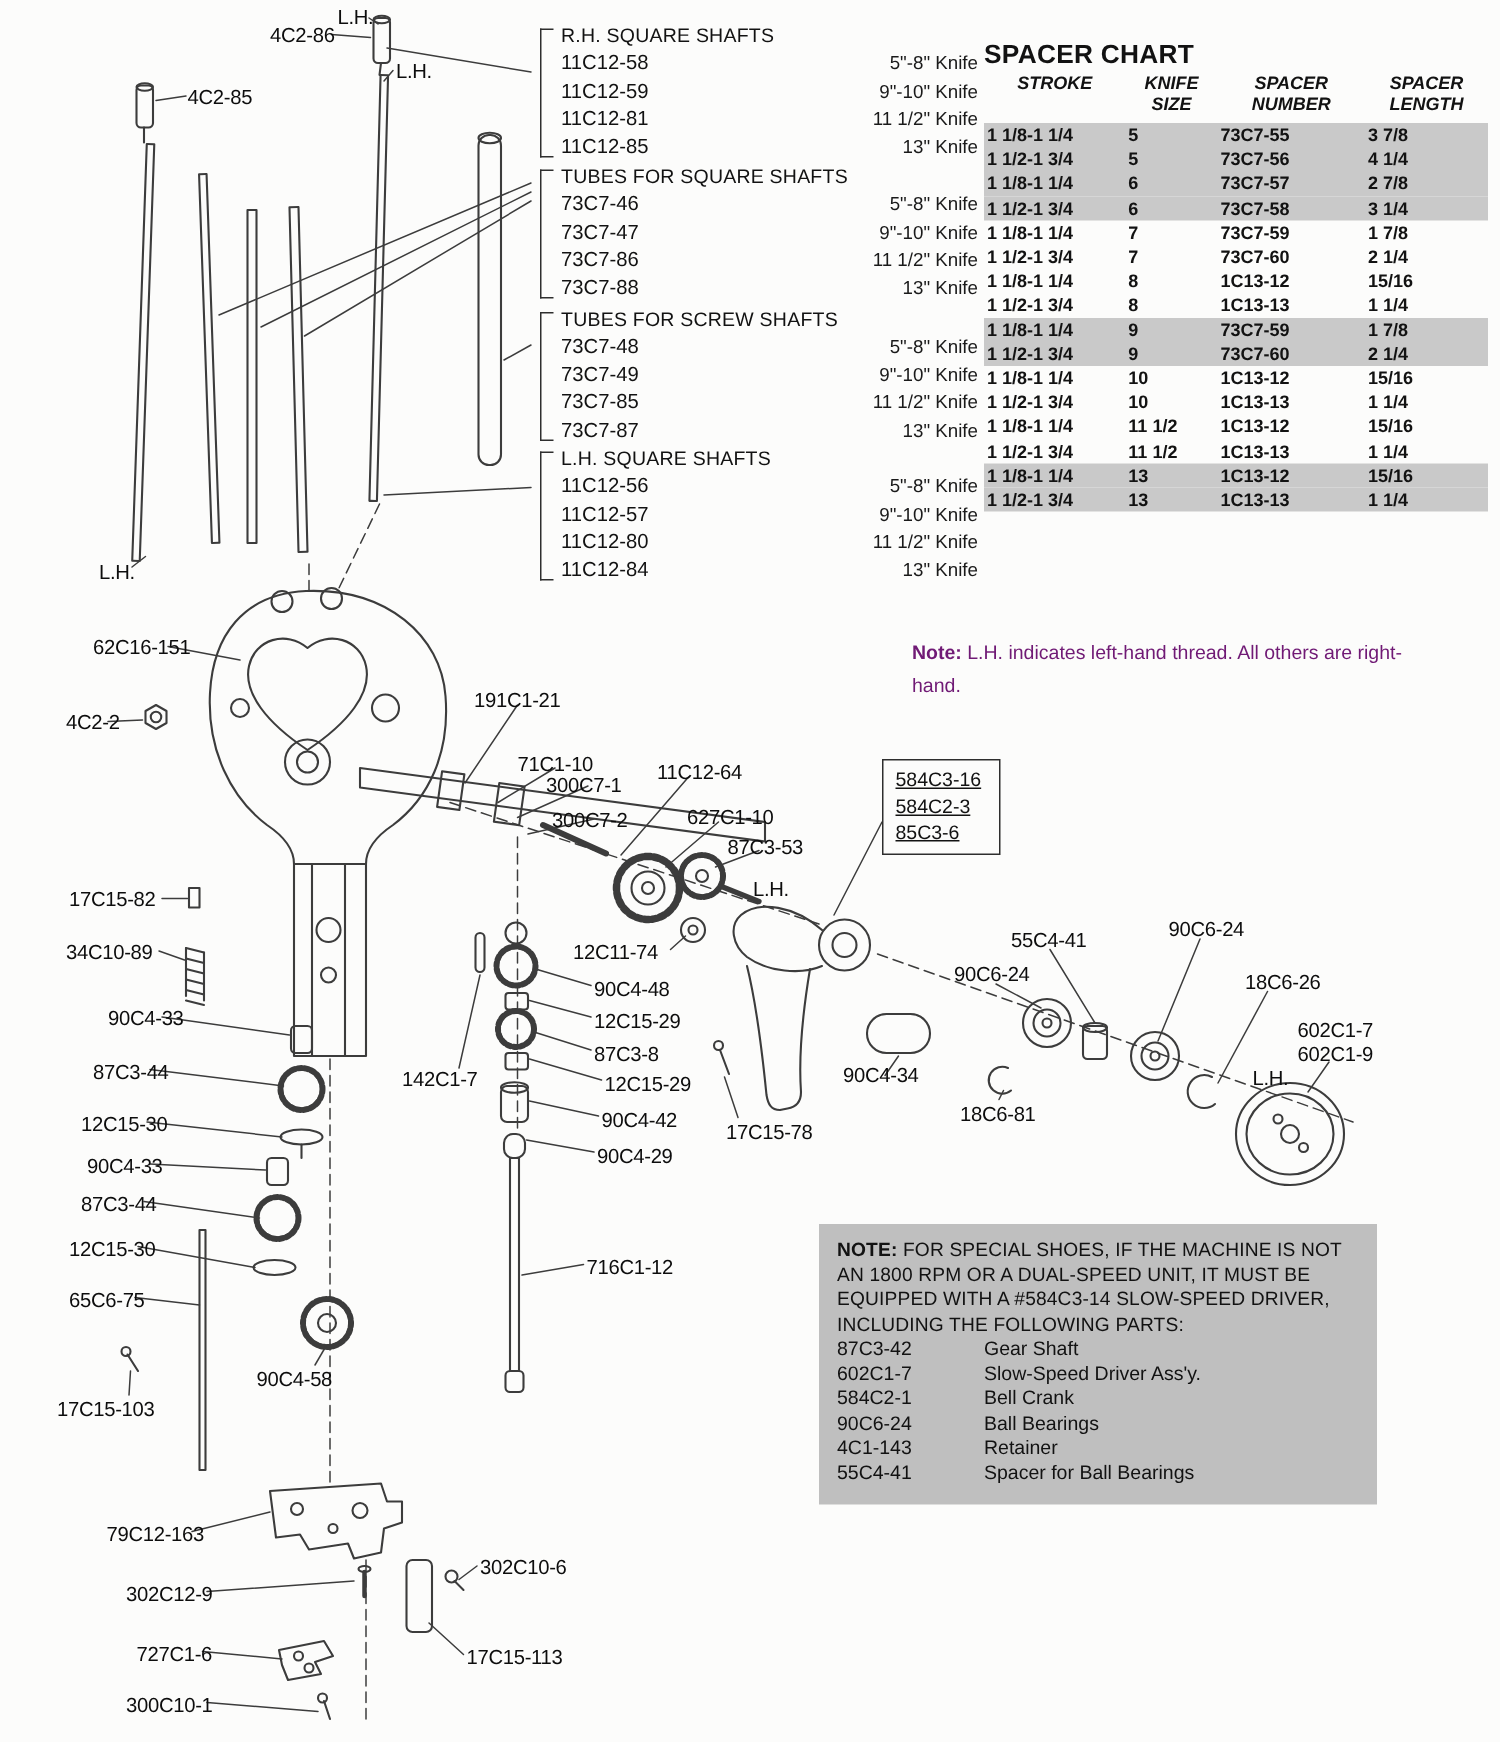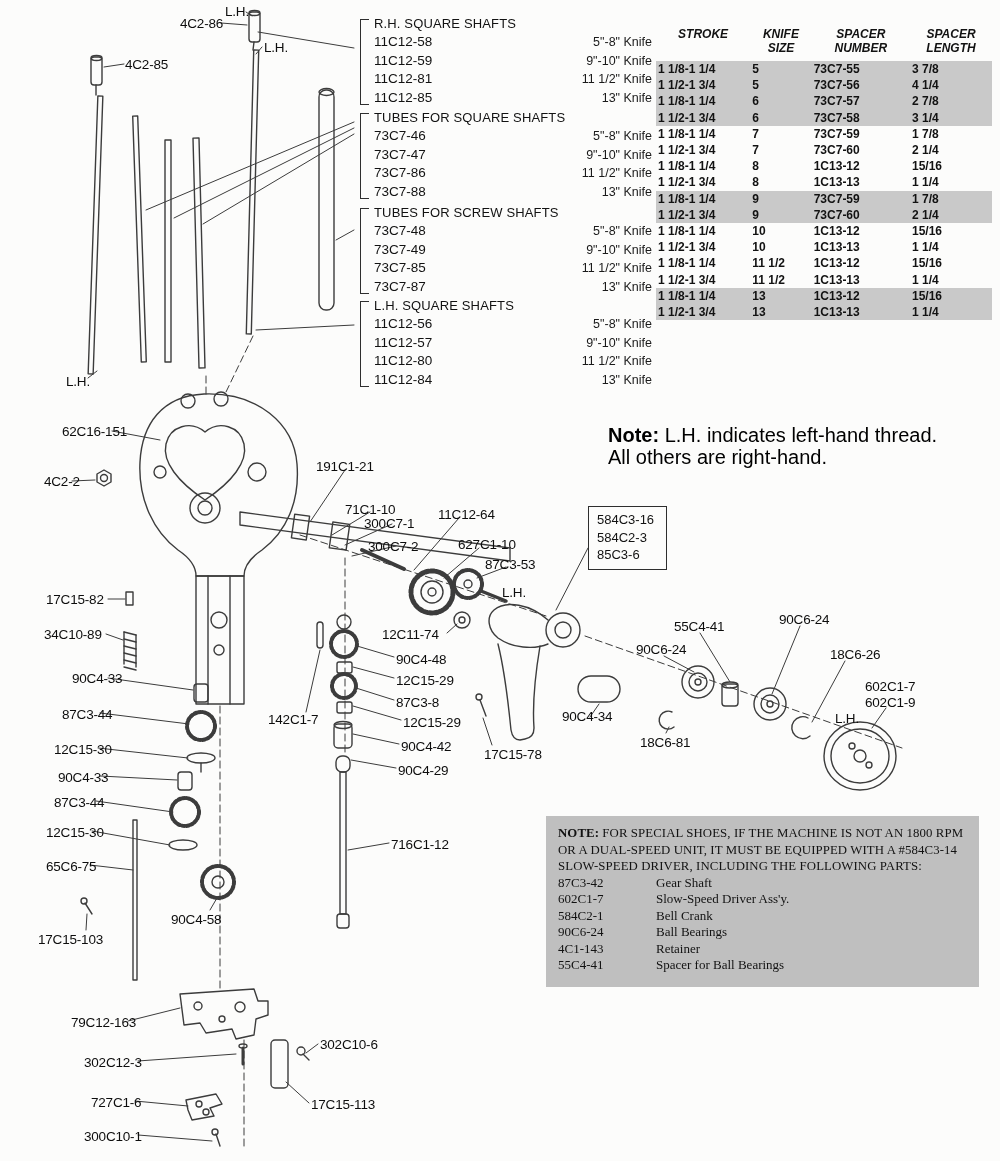--- a/index.html
+++ b/index.html
@@ -359,6 +359,7 @@
 </div>
 
 <div id="spacer-chart">
+  <div class="t1">SPACER CHART</div>
   <table id="spacer-table">
     <colgroup>
         <col style="width:92px">

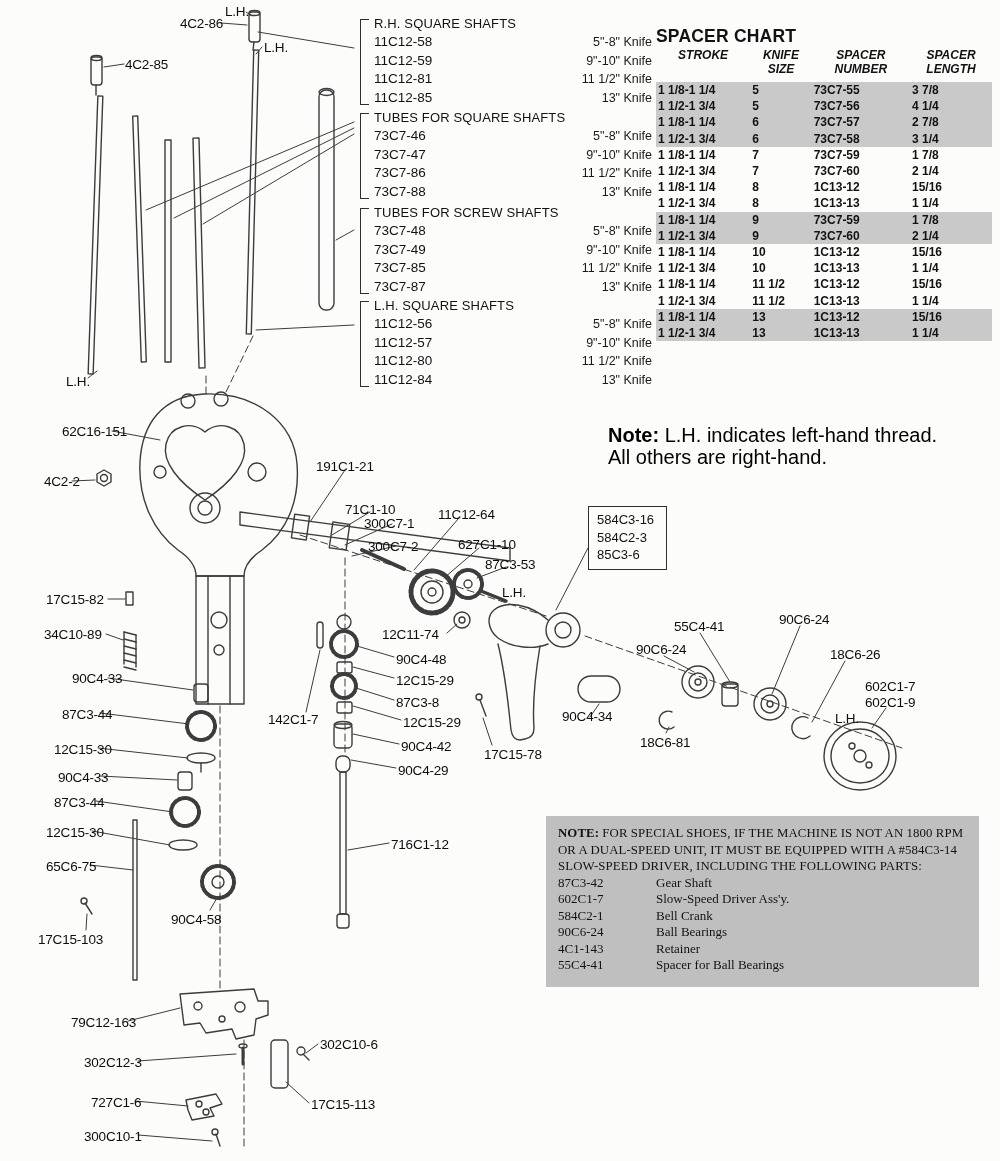--- a/index.html
+++ b/index.html
@@ -30,7 +30,7 @@
   #spacer-table td { font-size:12px; font-weight:bold; line-height:16.2px; padding:0 2px; white-space:nowrap; }
   #spacer-table tr.shaded { background:#c9c9c9; }
 
-  #thread-note { position:absolute; left:608px; top:424px; width:330px; font-size:20px; line-height:22px; color:#000000; }
+  #thread-note { position:absolute; left:608px; top:424px; width:330px; font-size:13px; line-height:22px; color:#701a75; }
   #thread-note .nlab { font-weight:bold; }
 
   #bell-crank-box { position:absolute; left:588px; top:506px; display:flex; gap:16px; }

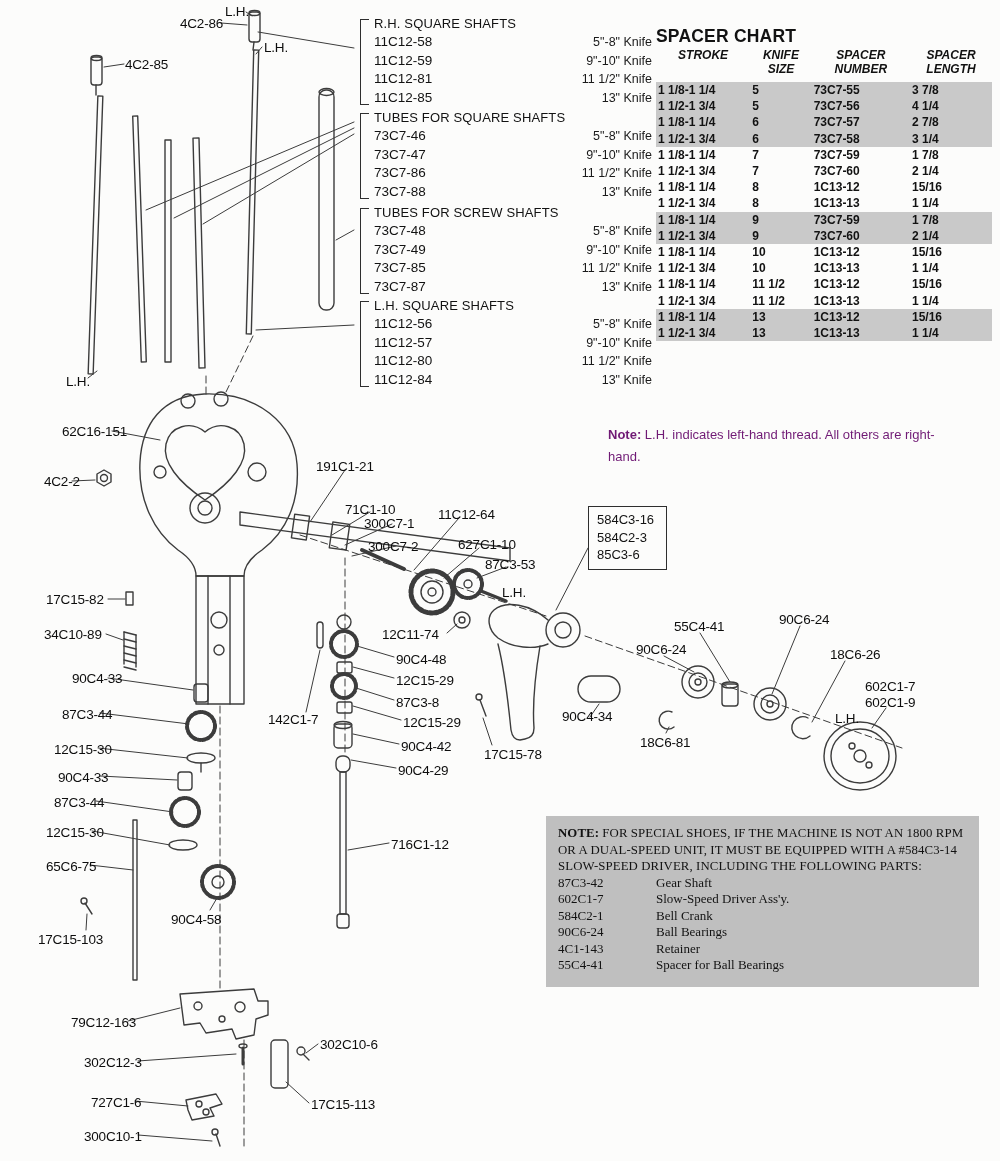--- a/index.html
+++ b/index.html
@@ -34,7 +34,7 @@
   #thread-note .nlab { font-weight:bold; }
 
   #bell-crank-box { position:absolute; left:588px; top:506px; display:flex; gap:16px; }
-  #bell-crank-parts { border:1.6px solid #2e2e2e; padding:4px 12px 5px 8px; font-size:13px; line-height:17.5px; }
+  #bell-crank-parts { border:1.6px solid #2e2e2e; padding:4px 12px 5px 8px; font-size:13px; line-height:17.5px;text-decoration:underline; }
   #bell-crank-descs { font-size:12.5px; font-weight:bold; line-height:17.5px; padding-top:6px; }
 
   #special-note { position:absolute; left:546px; top:816px; width:433px; background:#bfbfbf; padding:9px 12px 13px;font-family:Liberation Serif, serif; }

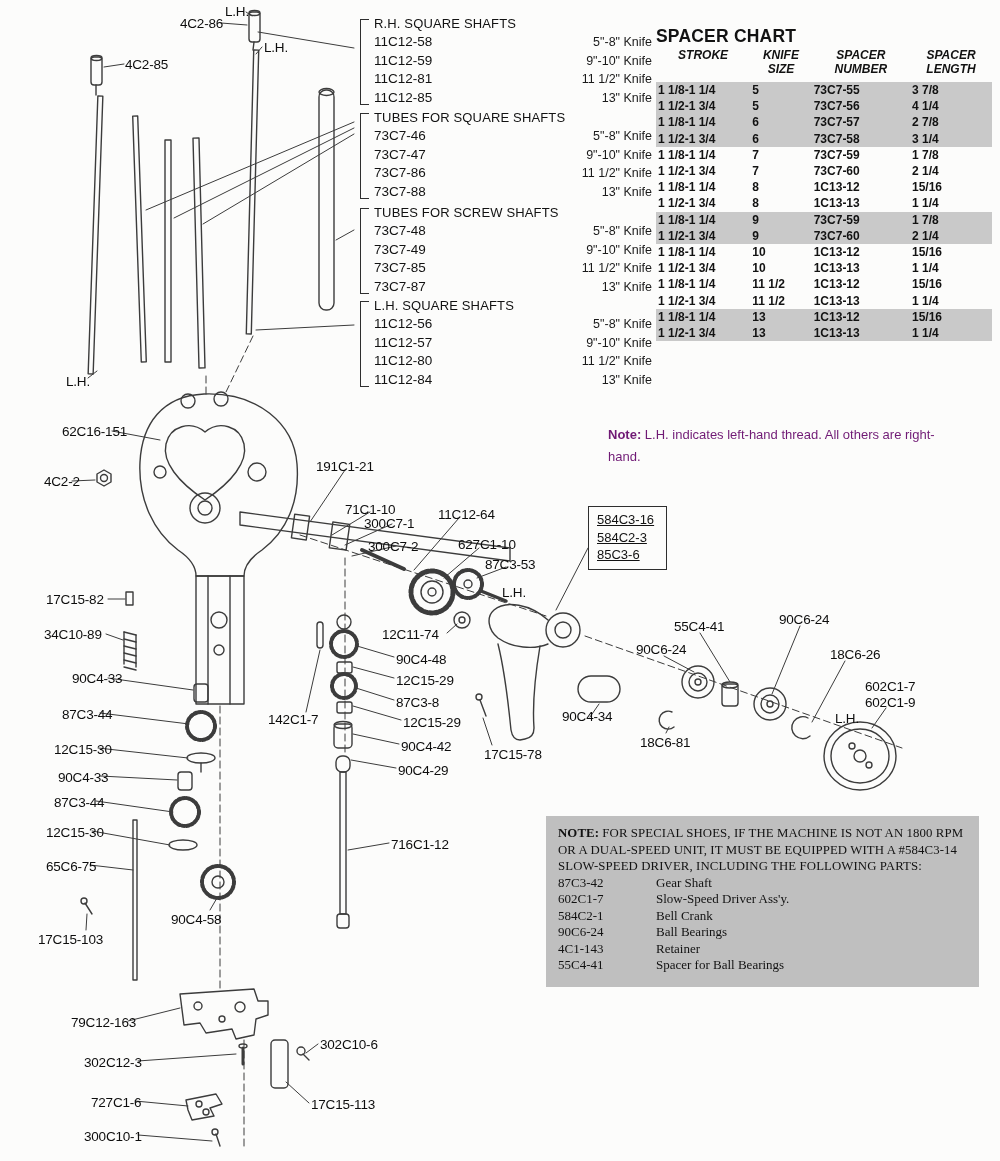--- a/index.html
+++ b/index.html
@@ -37,7 +37,7 @@
   #bell-crank-parts { border:1.6px solid #2e2e2e; padding:4px 12px 5px 8px; font-size:13px; line-height:17.5px;text-decoration:underline; }
   #bell-crank-descs { font-size:12.5px; font-weight:bold; line-height:17.5px; padding-top:6px; }
 
-  #special-note { position:absolute; left:546px; top:816px; width:433px; background:#bfbfbf; padding:9px 12px 13px;font-family:Liberation Serif, serif; }
+  #special-note { position:absolute; left:546px; top:816px; width:372px; background:#bfbfbf; padding:9px 12px 13px; }
   #special-note .nt { font-size:12.8px; line-height:16.5px; letter-spacing:0.1px; }
   #special-note .nt .nlab { font-weight:bold; }
   #special-note .parts { font-size:13px; line-height:16.5px; }

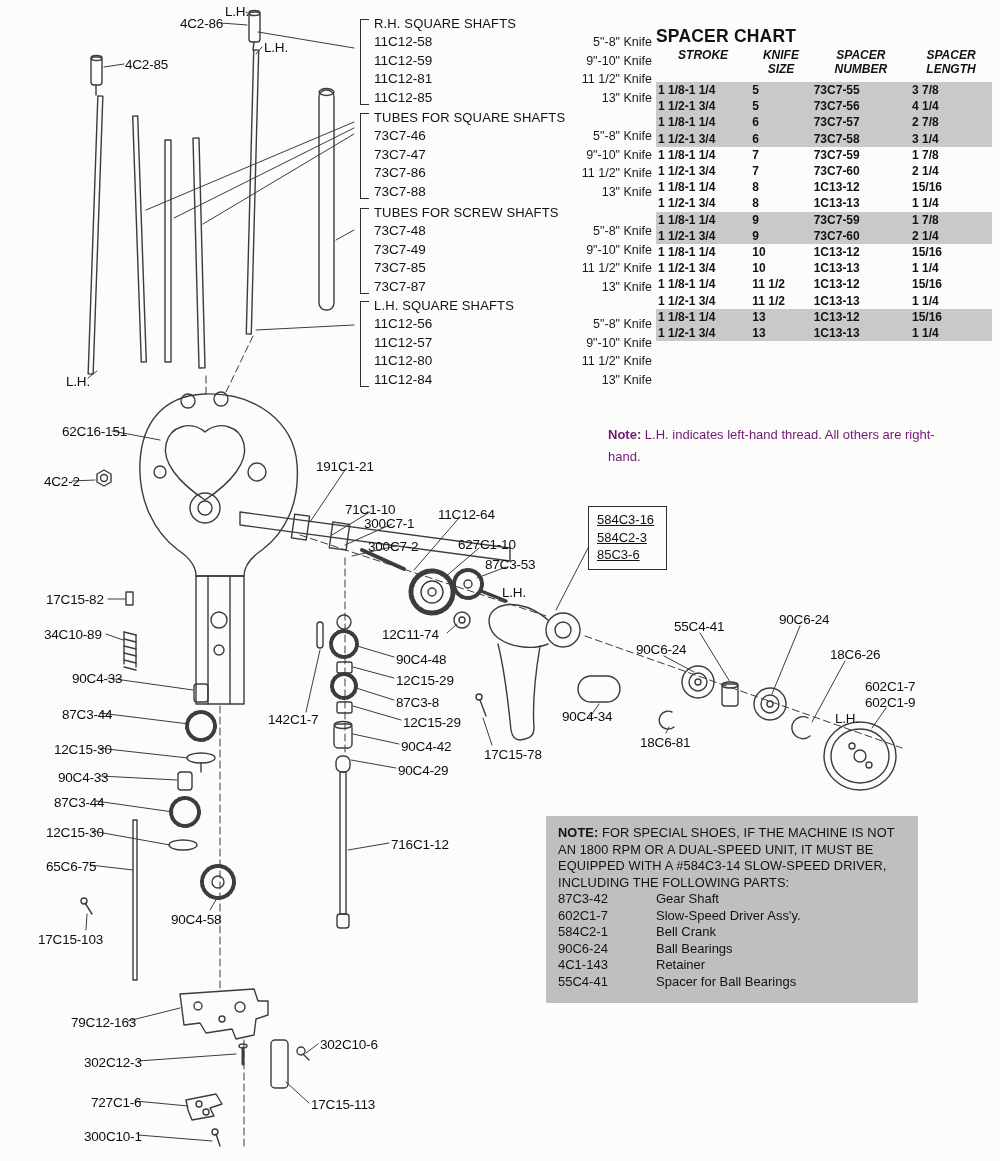--- a/index.html
+++ b/index.html
@@ -571,7 +571,7 @@
 <div class="lbl" style="left:865px;top:695px">602C1-9</div>
 <div class="lbl" style="left:835px;top:711px">L.H.</div>
 <div class="lbl" style="left:71px;top:1015px">79C12-163</div>
-<div class="lbl" style="left:84px;top:1055px">302C12-3</div>
+<div class="lbl" style="left:84px;top:1055px">302C12-9</div>
 <div class="lbl" style="left:320px;top:1037px">302C10-6</div>
 <div class="lbl" style="left:91px;top:1095px">727C1-6</div>
 <div class="lbl" style="left:311px;top:1097px">17C15-113</div>

